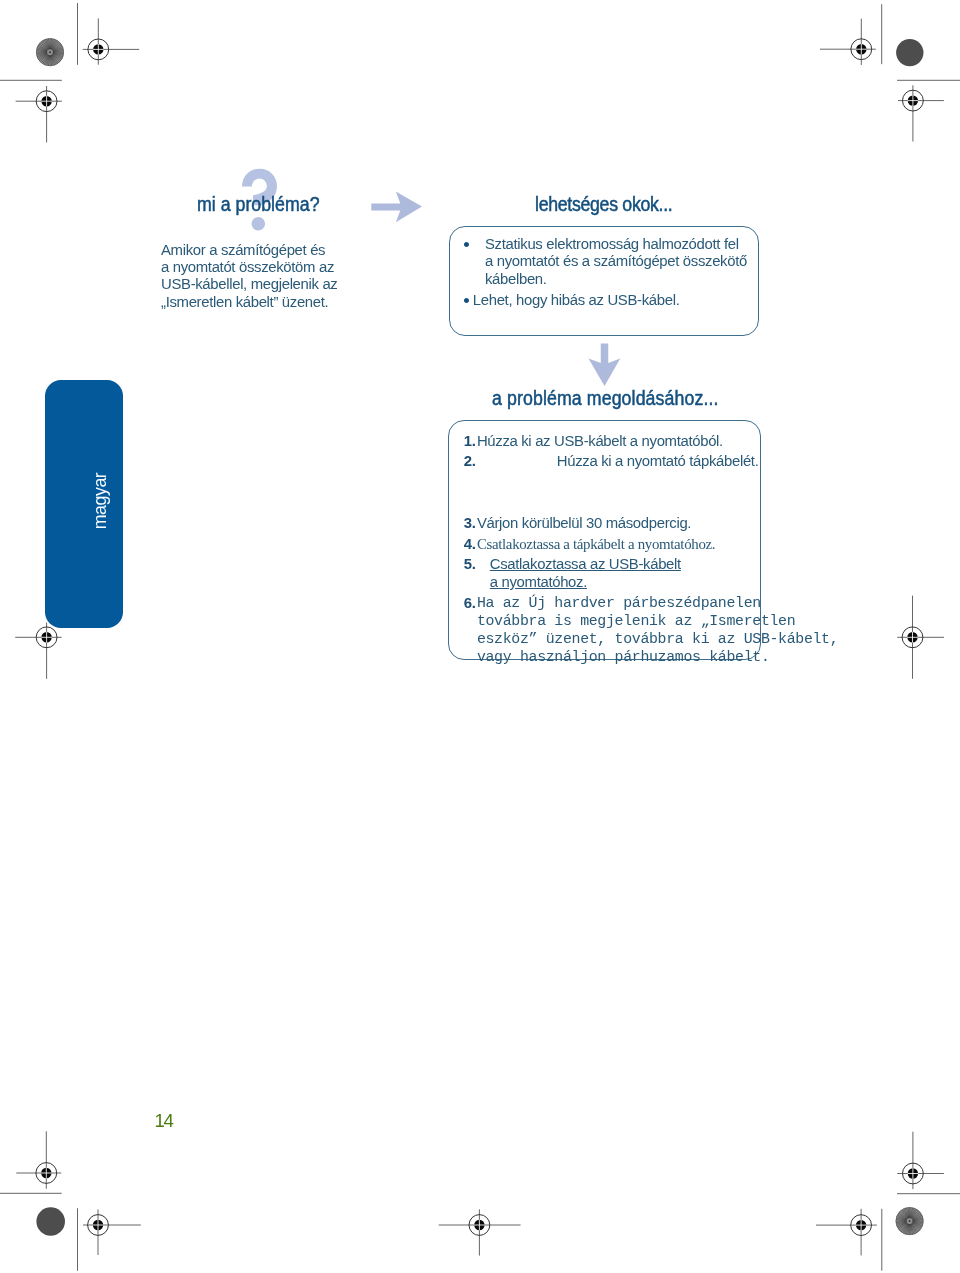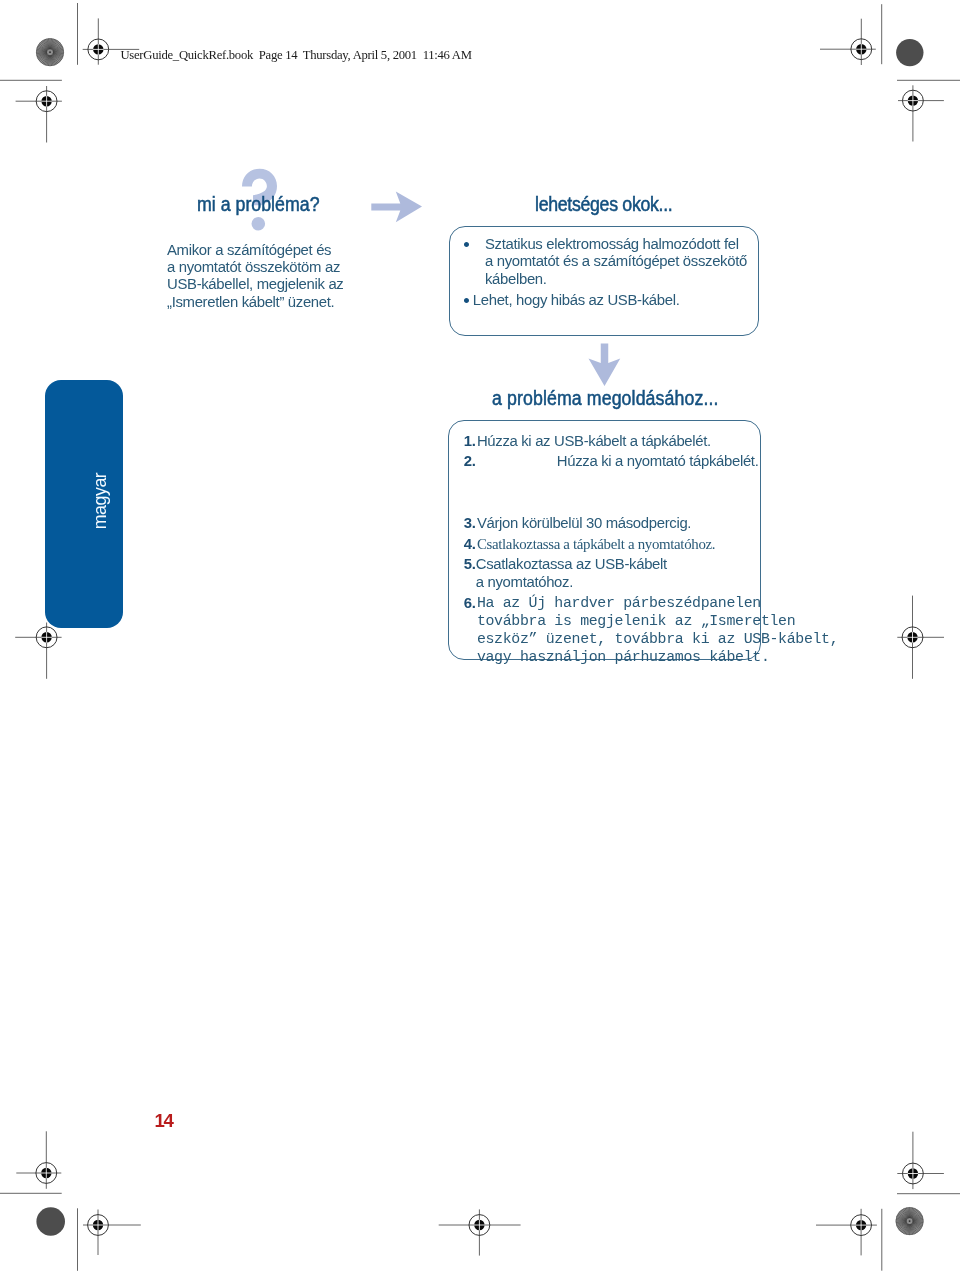--- a/index.html
+++ b/index.html
@@ -155,7 +155,6 @@
       </g>
   </svg>
 
-  <div id="slug">UserGuide_QuickRef.book  Page 14  Thursday, April 5, 2001  11:46 AM</div>
 
   <div id="langtab">
     <span>magyar</span>

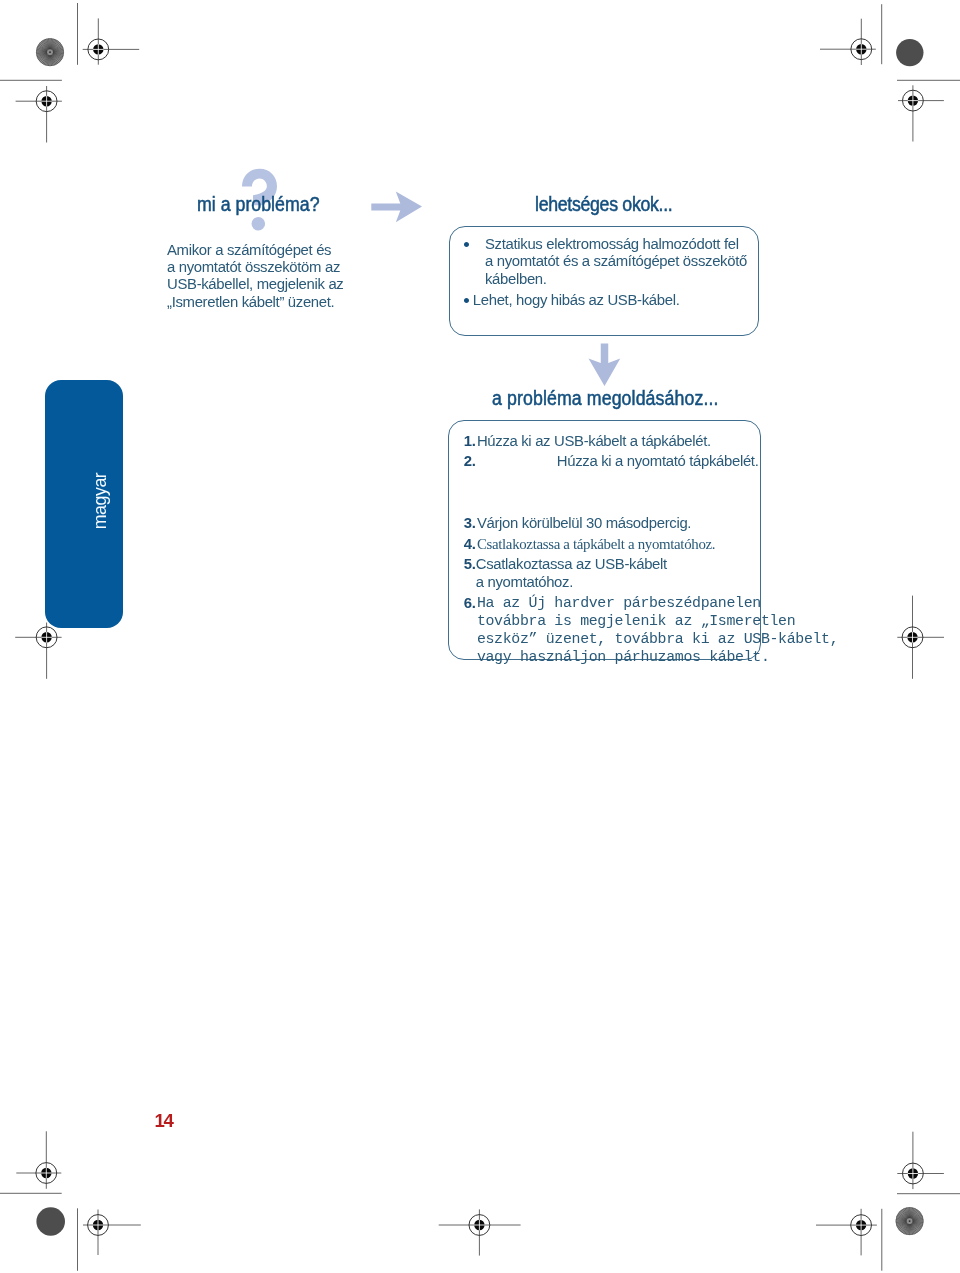--- a/index.html
+++ b/index.html
@@ -176,7 +176,7 @@
 
   <div class="h-blue" style="left:197.4px;top:193px;letter-spacing:0.02px;">mi a probléma?</div>
 
-  <div class="body-blue txtblock" style="left:167px;top:242px;line-height:17.2px;">
+  <div class="body-blue txtblock" style="left:161px;top:242px;line-height:17.2px;">
     <div>Amikor a számítógépet és</div>
     <div>a nyomtatót összekötöm az</div>
     <div>USB-kábellel, megjelenik az</div>

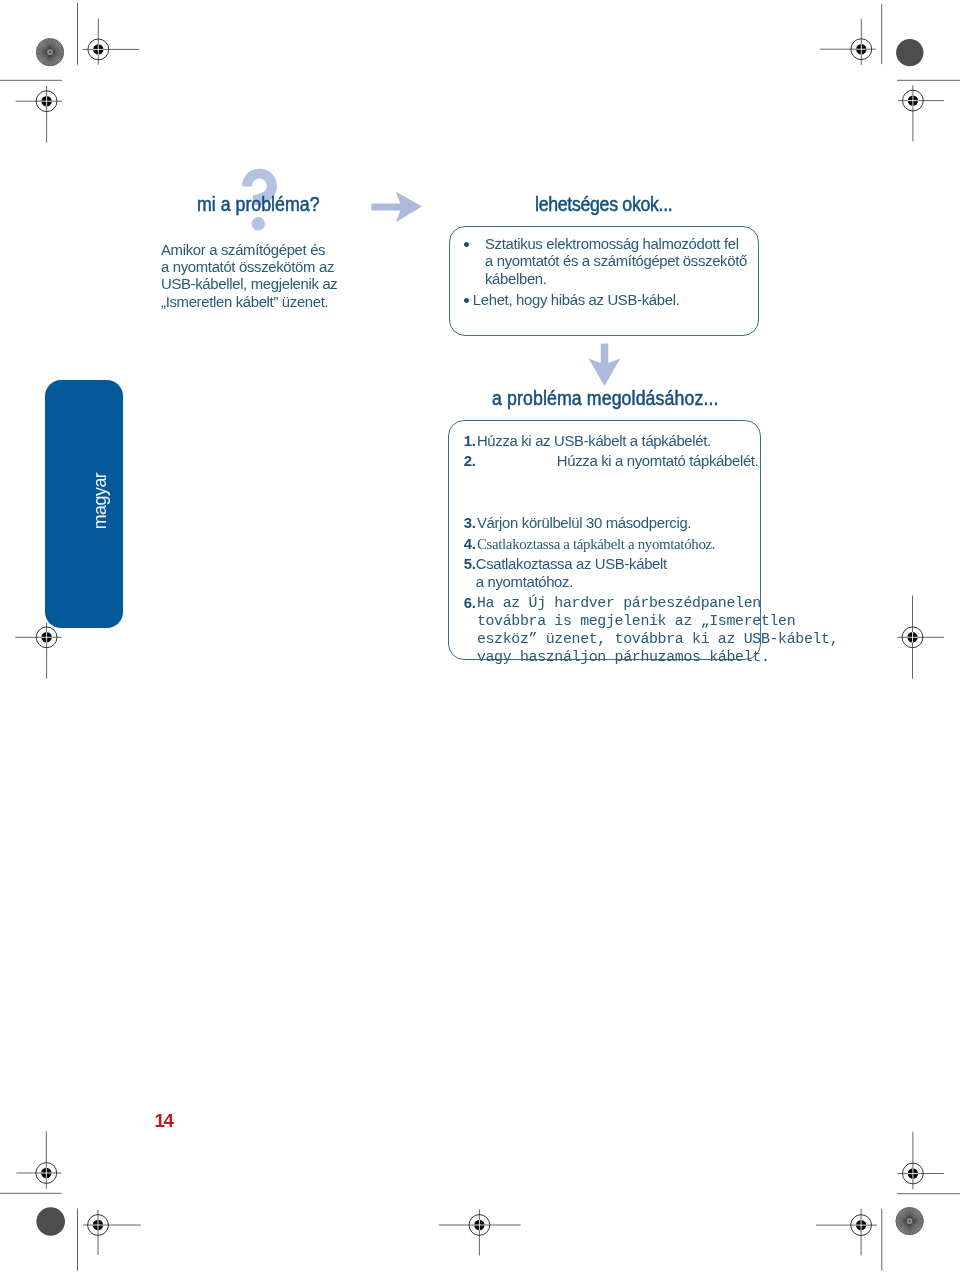--- a/index.html
+++ b/index.html
@@ -220,7 +220,7 @@
       <div style="position: relative; margin-bottom: 2.5px;">
         <span class="stepnum" style="position: absolute; left: 0px; top: 0px;">1.</span>
         <div class="body-blue" style="margin-left: 13.1px; line-height: 18px;">
-          <div>Húzza ki az USB-kábelt a tápkábelét.</div>
+          <div>Húzza ki az USB-kábelt a nyomtatóból.</div>
         </div>
       </div>
       <div style="position: relative; margin-bottom: 2.5px;">

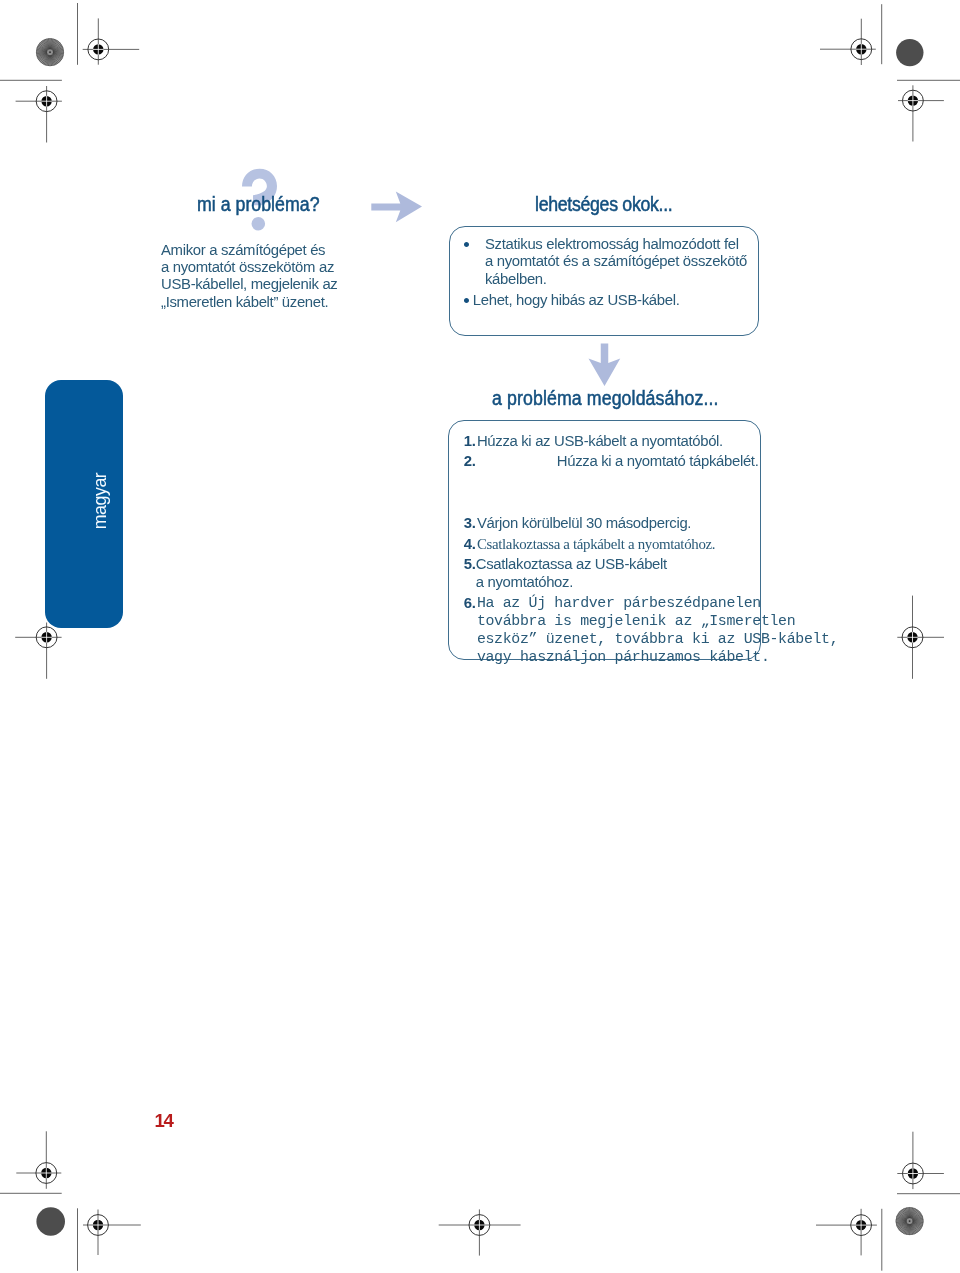--- a/index.html
+++ b/index.html
@@ -243,7 +243,7 @@
       </div>
       <div style="position: relative; margin-bottom: 2.5px;">
         <span class="stepnum" style="position: absolute; left: 0px; top: 0px;">5.</span>
-        <div class="body-blue" style="margin-left: 12px; line-height: 18px;">
+        <div class="body-blue" style="margin-left: 26px; line-height: 18px; text-decoration: underline;">
           <div>Csatlakoztassa az USB-kábelt</div>
           <div>a nyomtatóhoz.</div>
         </div>

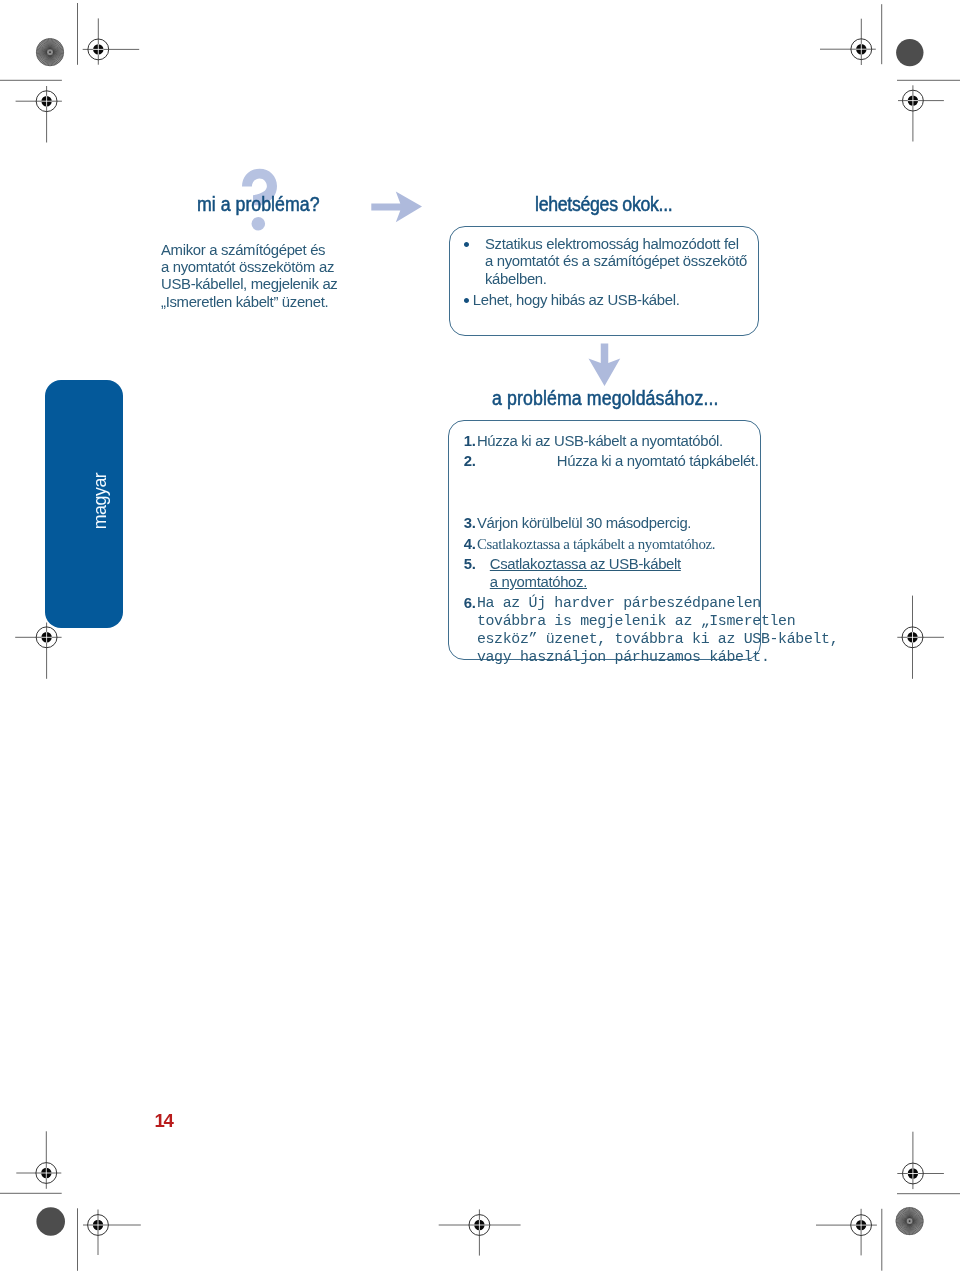--- a/index.html
+++ b/index.html
@@ -37,7 +37,7 @@
   .callout{position:absolute;border:1.15px solid #3f6e8e;border-radius:16px;background:transparent;}
 
   
-  #pagenum{position:absolute;left:154.5px;top:1112px;color:#b91c1c;font-size:18.6px;font-weight:bold;
+  #pagenum{position:absolute;left:154.5px;top:1112px;color:#4d7c0f;font-size:18.6px;font-weight:normal;
            letter-spacing:-1.3px;line-height:18.6px;}
 
   .bullet{color:#14507f;font-size:18.5px;line-height:17.6px;}

